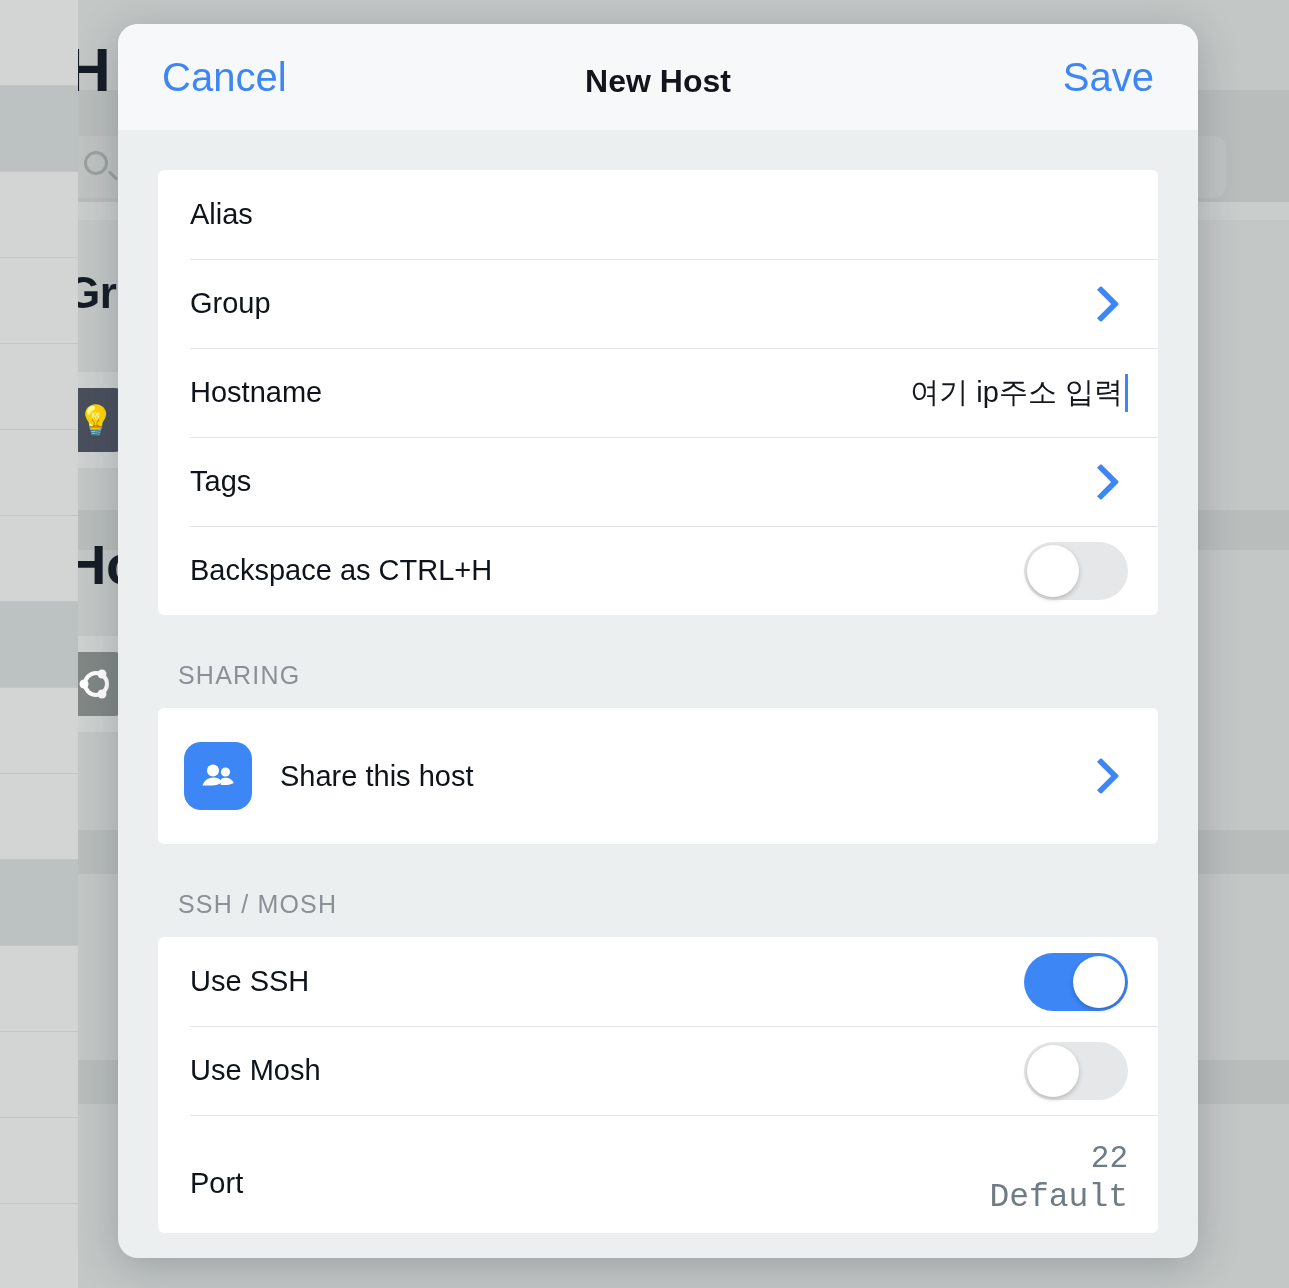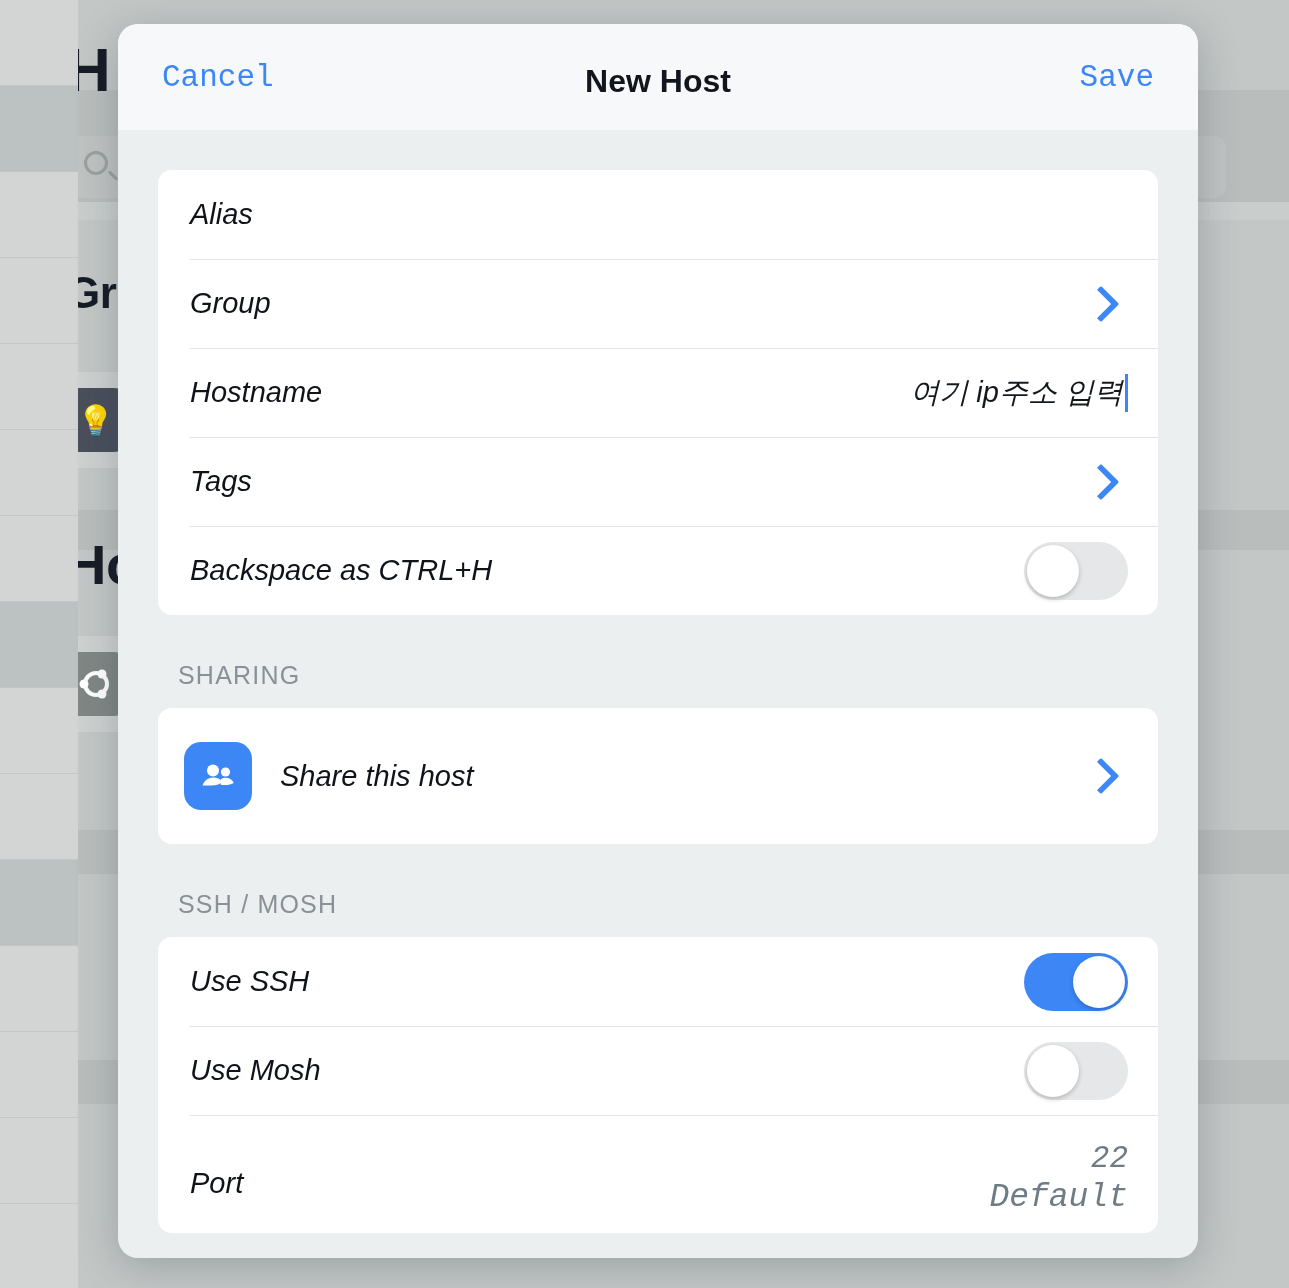--- a/index.html
+++ b/index.html
@@ -95,9 +95,9 @@
     padding: 0 42px;
   }
   #modal-header .btn {
-    font-size: 31px; color: #3d86f5;
+    font-size: 40px; color: #3d86f5;
     background: none; border: none; cursor: pointer;
-    font-family: Liberation Mono, monospace;
+    font-family: Liberation Sans, sans-serif;
     padding: 6px 2px;
   }
   #modal-title {

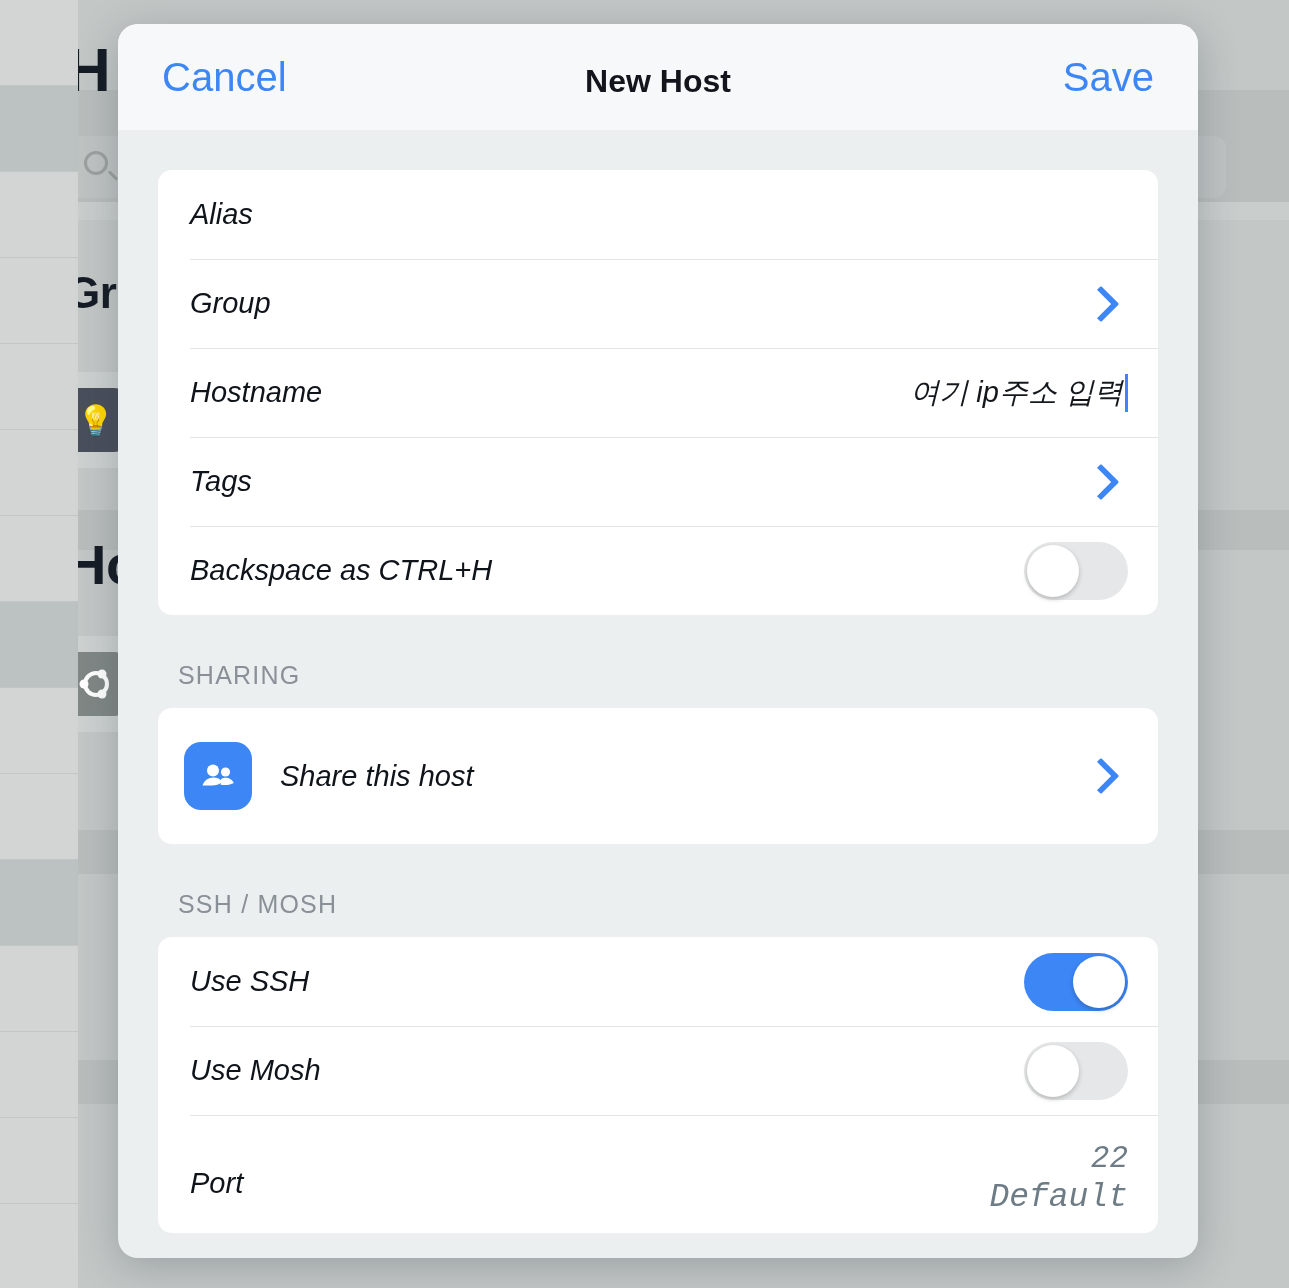--- a/index.html
+++ b/index.html
@@ -117,9 +117,8 @@
 
   .card {
     background: #ffffff;
-    border-radius: 14px;
+    border-radius: 6px;
     overflow: hidden;
-    font-style: italic;
   }
   .card.first { margin-top: 40px; }
 

